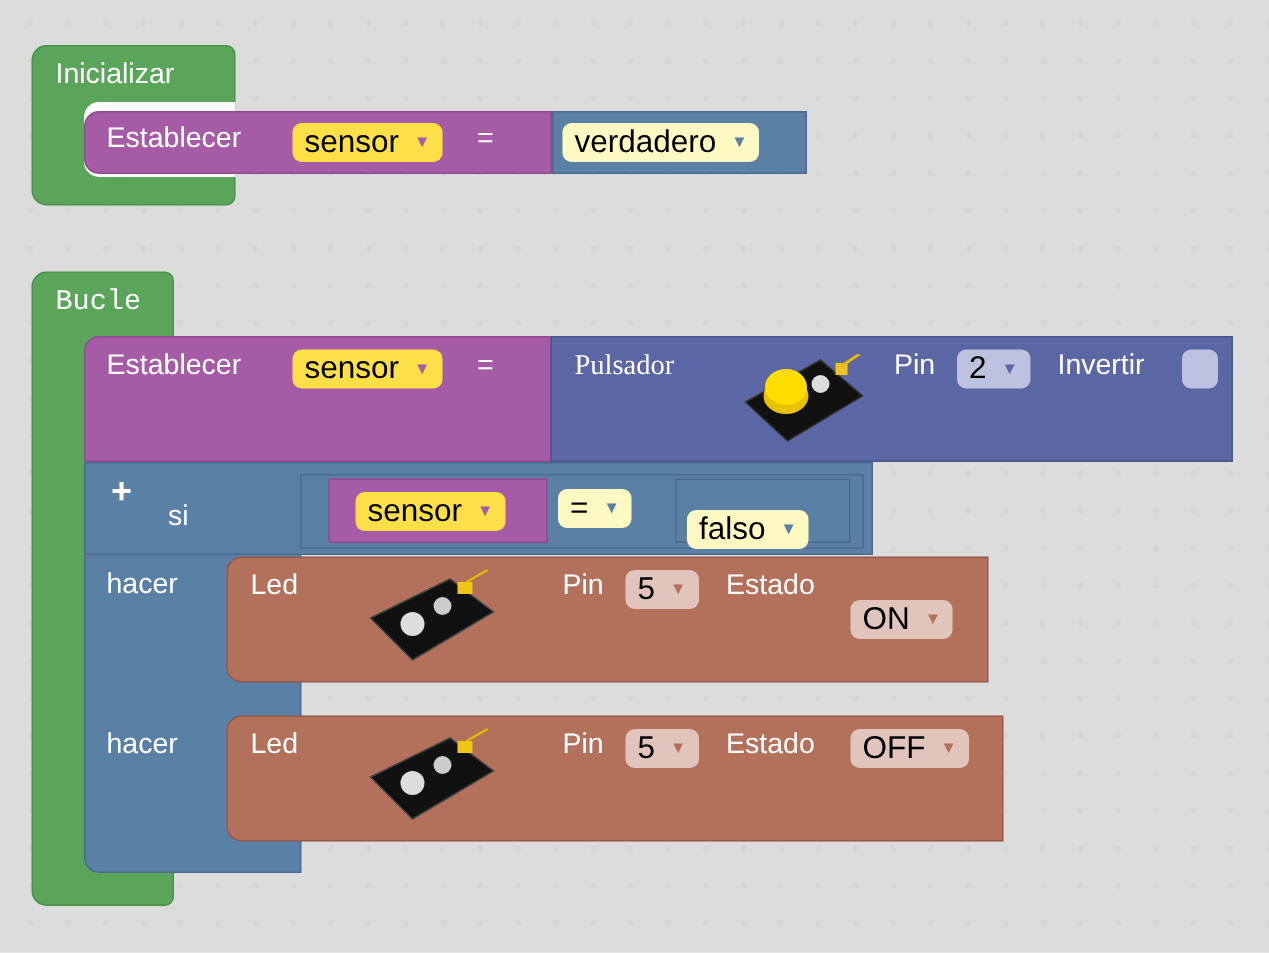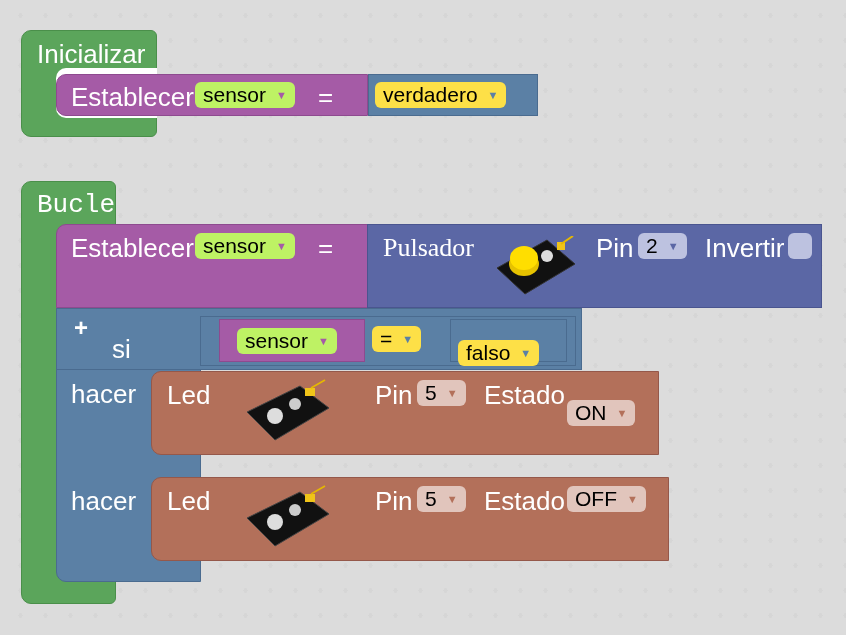--- a/index.html
+++ b/index.html
@@ -22,7 +22,7 @@
     background-position:8px 3px; -webkit-mask-position:8px 3px; mask-position:8px 3px;
   }
   .blk{position:absolute;box-sizing:border-box;}
-  .lbl{position:absolute;color:#fff;font-size:26px;white-space:nowrap;}
+  .lbl{position:absolute;color:#fff;font-size:19px;white-space:nowrap;}
   .field{position:absolute;height:26px;border-radius:6px;box-sizing:border-box;
     font-size:21px;color:#000;padding:0 8px;line-height:26px;white-space:nowrap;}
   .tri{font-size:11px;margin-left:10px;vertical-align:3px;}

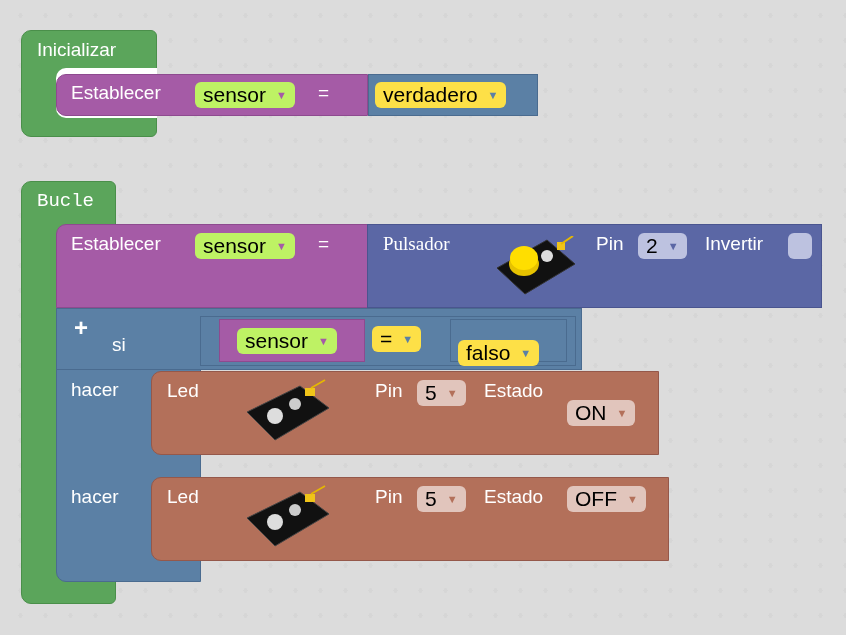--- a/index.html
+++ b/index.html
@@ -28,7 +28,7 @@
   .tri{font-size:11px;margin-left:10px;vertical-align:3px;}
   .green{background:#5ba55b;border:1px solid #4a8f4a;}
   .purple{background:#a55ba6;border:1px solid #8e4a8f;}
-  .purplef{background:#bef264;}
+  .purplef{background:#fde047;}
   .blue{background:#5b80a5;border:1px solid #4a6b8f;}
   .bluef{background:#fde047;}
   .indigo{background:#5b67a5;border:1px solid #4a558f;}

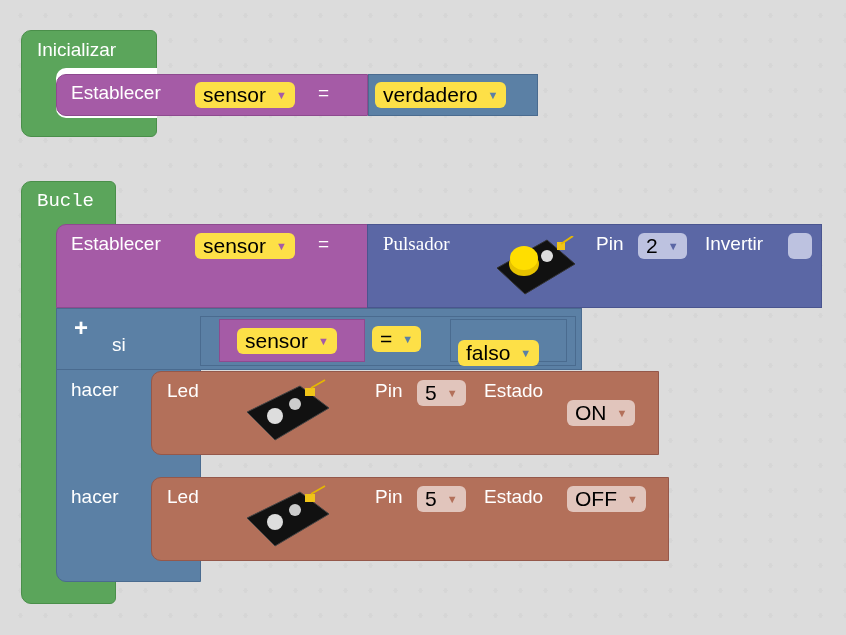--- a/index.html
+++ b/index.html
@@ -30,7 +30,7 @@
   .purple{background:#a55ba6;border:1px solid #8e4a8f;}
   .purplef{background:#fde047;}
   .blue{background:#5b80a5;border:1px solid #4a6b8f;}
-  .bluef{background:#fde047;}
+  .bluef{background:#fef9c3;}
   .indigo{background:#5b67a5;border:1px solid #4a558f;}
   .indigof{background:#bdc2e0;}
   .brown{background:#b3705a;border:1px solid #95584a;}

